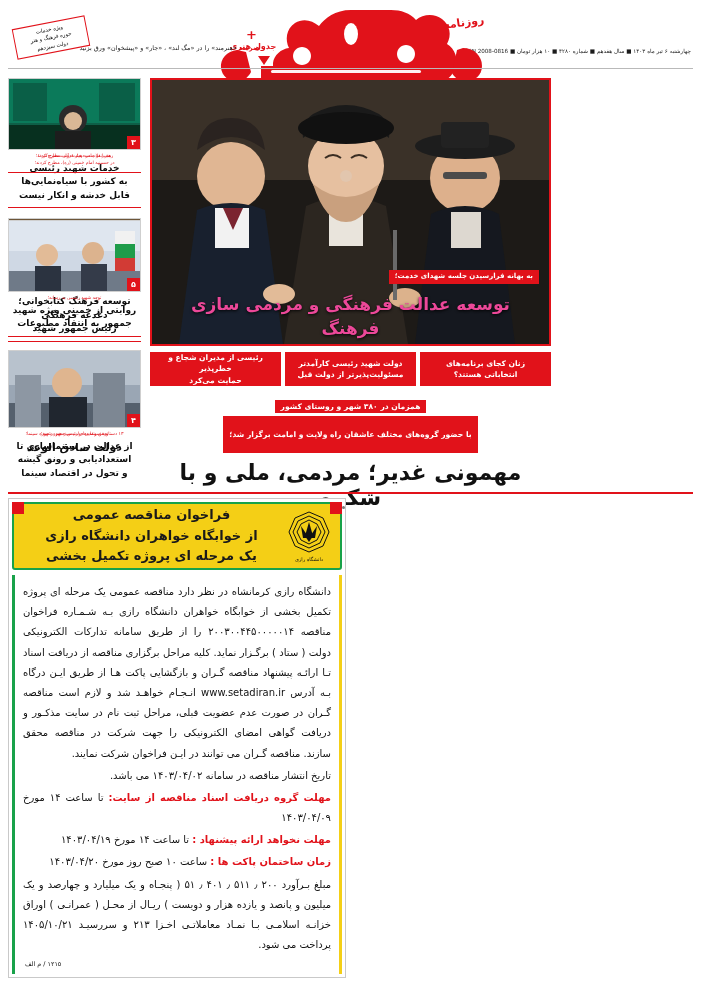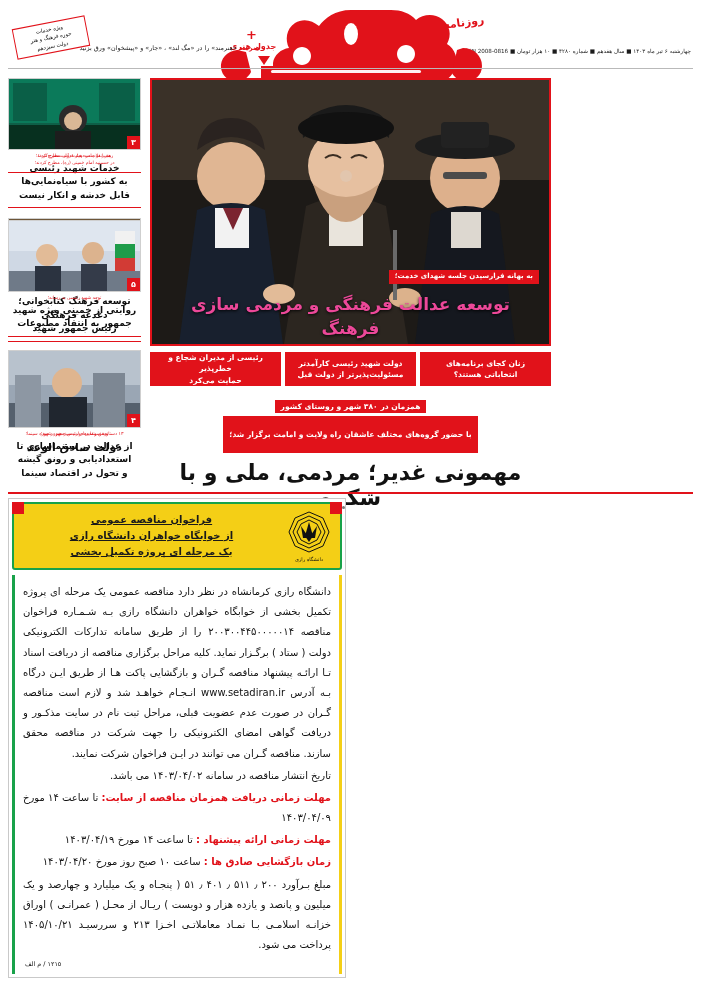--- a/index.html
+++ b/index.html
@@ -184,7 +184,7 @@
   .yt-corner-r { position:absolute; right:-2px; top:-2px; width:12px; height:12px; background:#e1121a; }
   .yt-logo { width:52px; height:56px; margin-right:5px; flex:0 0 auto; position:relative; }
   .yt-titles { flex:1; text-align:center; direction:rtl; padding-left:6px; }
-  .yt-titles div { font-weight:bold; color:#1a1a1a; font-size:10px; line-height:1.6;text-decoration:underline; }
+  .yt-titles div { font-weight:bold; color:#1a1a1a; font-size:13px; line-height:1.6; }
   .yt-body { direction:rtl; font-size:10px; line-height:2.02; color:#111; text-align:justify; padding:7px 4px 0; }
   .yt-body p { margin-bottom:2px; }
   .yt-red { color:#e1121a; font-weight:bold; }

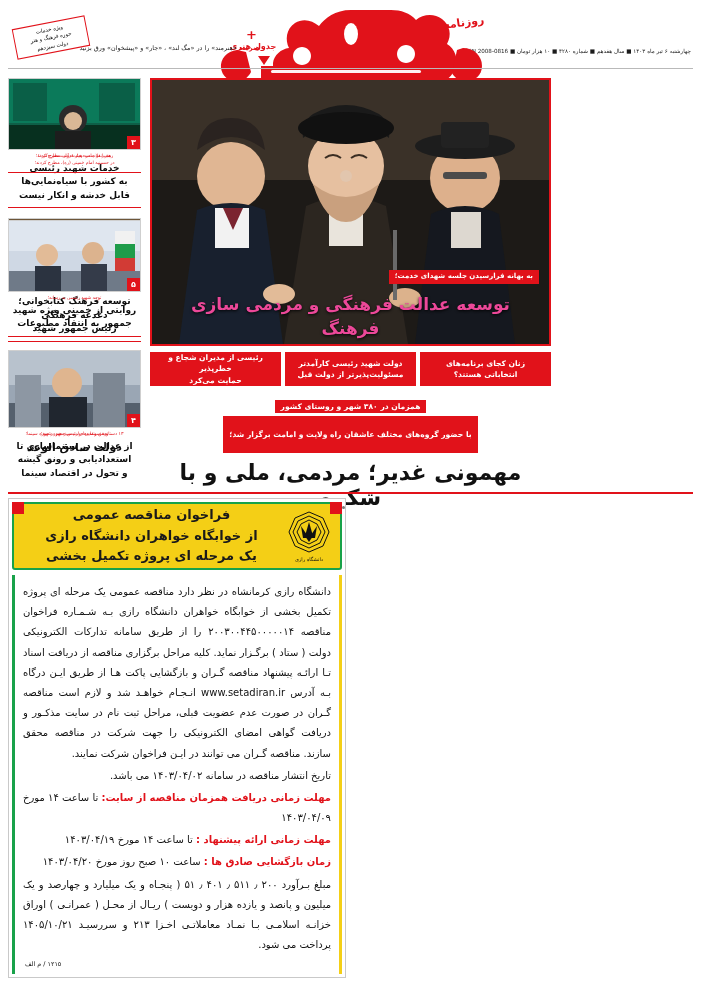--- a/index.html
+++ b/index.html
@@ -574,7 +574,7 @@
             <p>تاریخ انتشار مناقصه در سامانه ۱۴۰۳/۰۴/۰۲ می باشد.</p>
 
             <p>
-              <span class="yt-red">مهلت زمانی دریافت همزمان مناقصه از سایت:</span>
+              <span class="yt-red">مهلت گروه دریافت اسناد مناقصه از سایت:</span>
               <span>تا ساعت ۱۴ مورخ ۱۴۰۳/۰۴/۰۹</span>
             </p>
             <p>

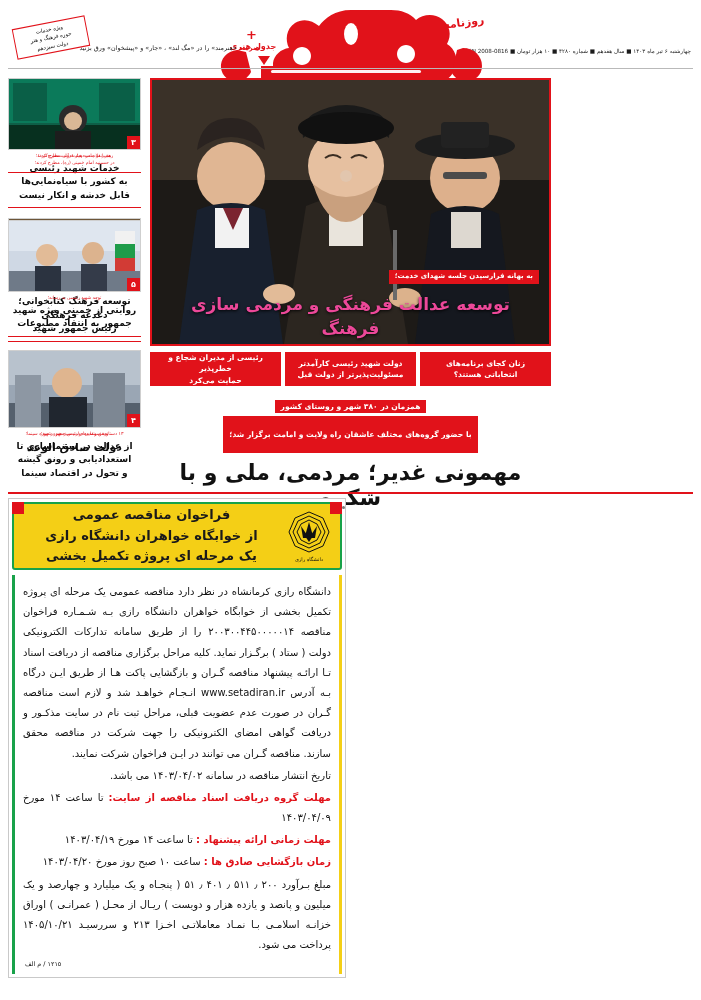--- a/index.html
+++ b/index.html
@@ -578,7 +578,7 @@
               <span>تا ساعت ۱۴ مورخ ۱۴۰۳/۰۴/۰۹</span>
             </p>
             <p>
-              <span class="yt-red">مهلت زمانی ارائه پیشنهاد :</span>
+              <span class="yt-red">مهلت نخواهد ارائه پیشنهاد :</span>
               <span>تا ساعت ۱۴ مورخ ۱۴۰۳/۰۴/۱۹</span>
             </p>
             <p>

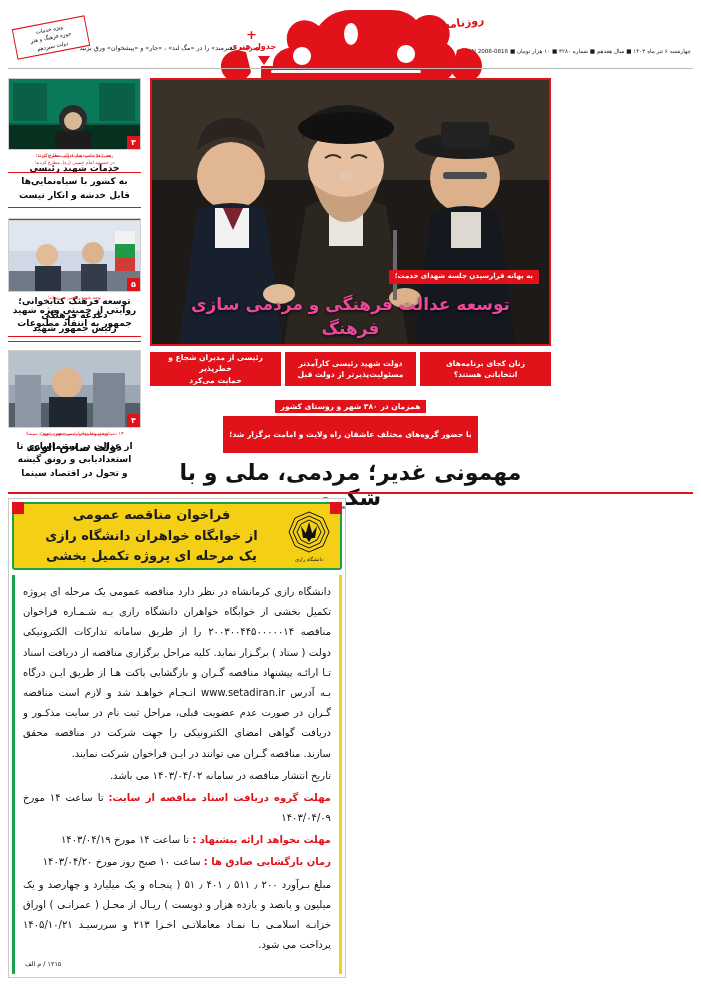--- a/index.html
+++ b/index.html
@@ -582,7 +582,7 @@
               <span>تا ساعت ۱۴ مورخ ۱۴۰۳/۰۴/۱۹</span>
             </p>
             <p>
-              <span class="yt-red">زمان بازگشایی صادق ها :</span>
+              <span class="yt-red">زمان ساختمان پاکت ها :</span>
               <span>ساعت ۱۰ صبح روز مورخ ۱۴۰۳/۰۴/۲۰</span>
             </p>
 

